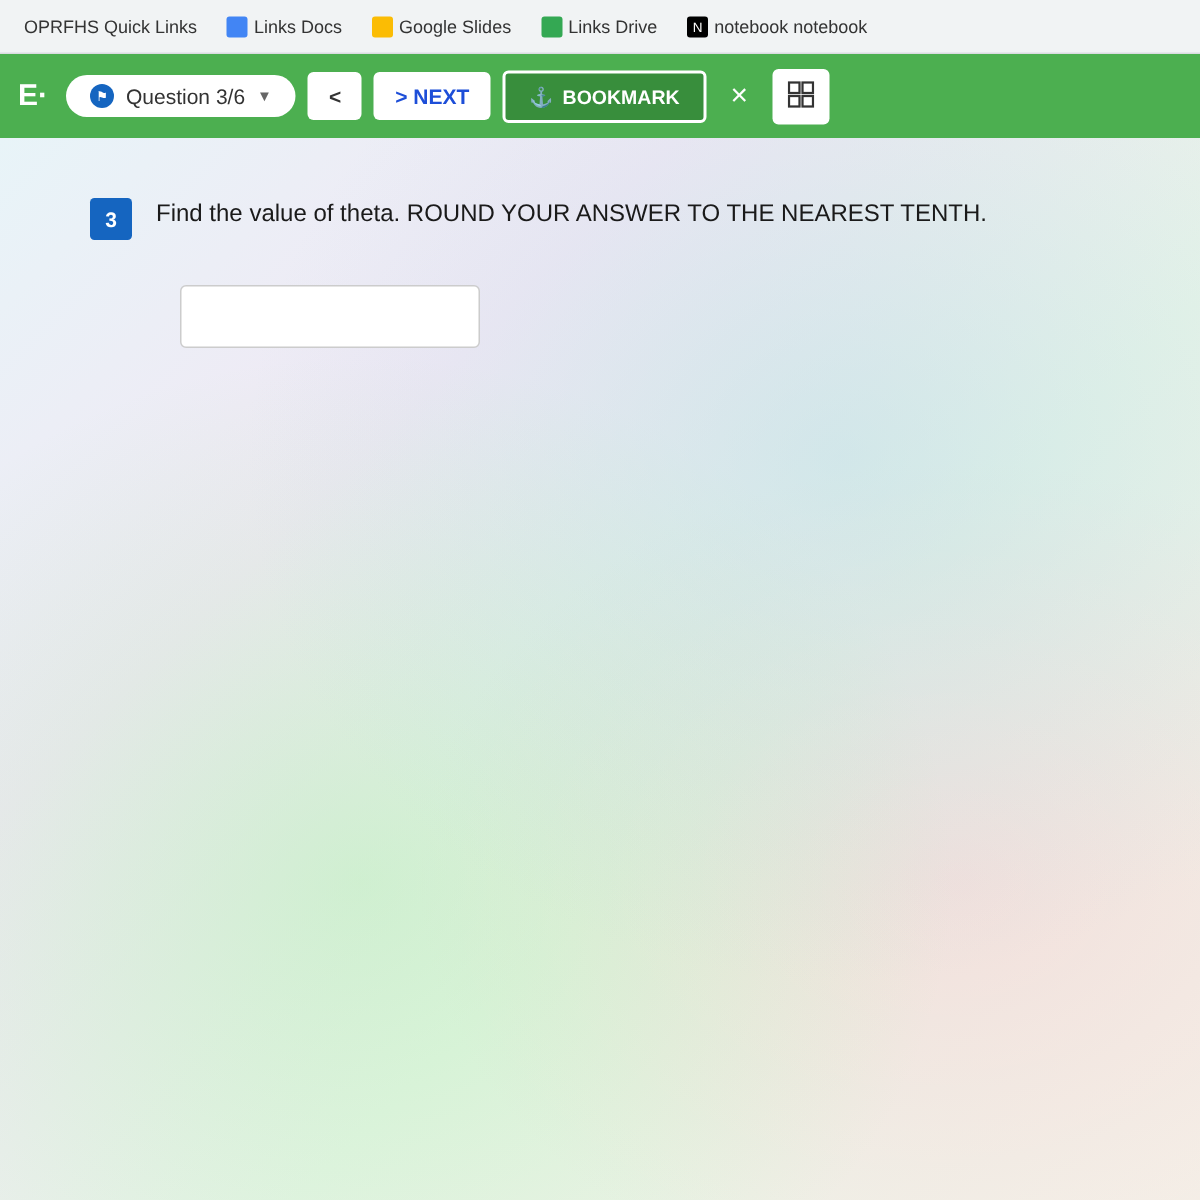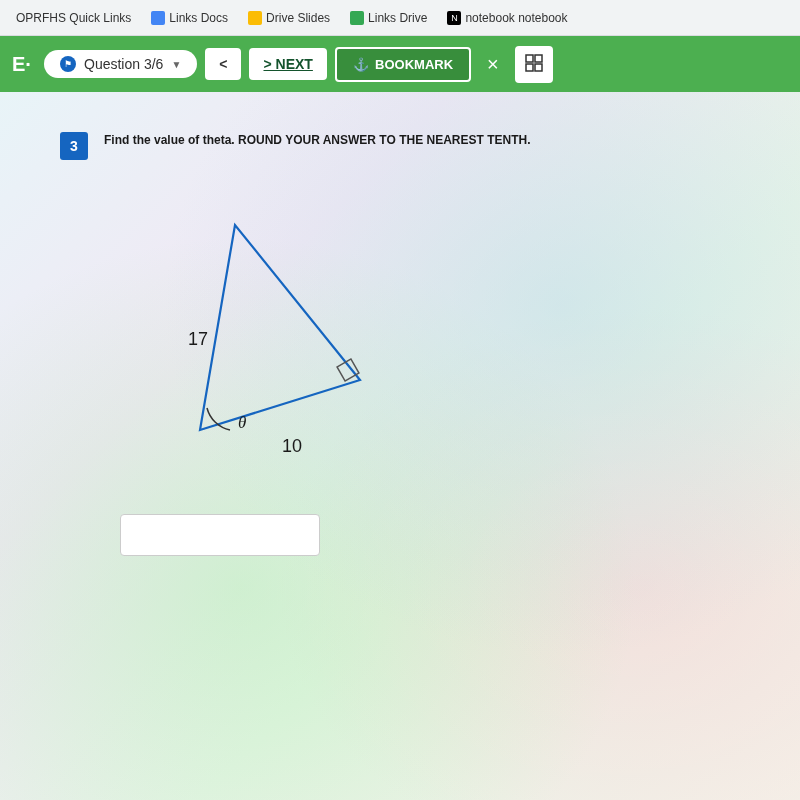--- a/index.html
+++ b/index.html
@@ -214,7 +214,7 @@
   </div>
   <div class="bookmark-item">
     <span class="bm-icon" style="background:#fbbc04;border-radius:2px;"></span>
-    <span>Drive Slides</span>
+    <span>Google Slides</span>
   </div>
   <div class="bookmark-item">
     <span class="bm-icon" style="background:#34a853;border-radius:2px;"></span>

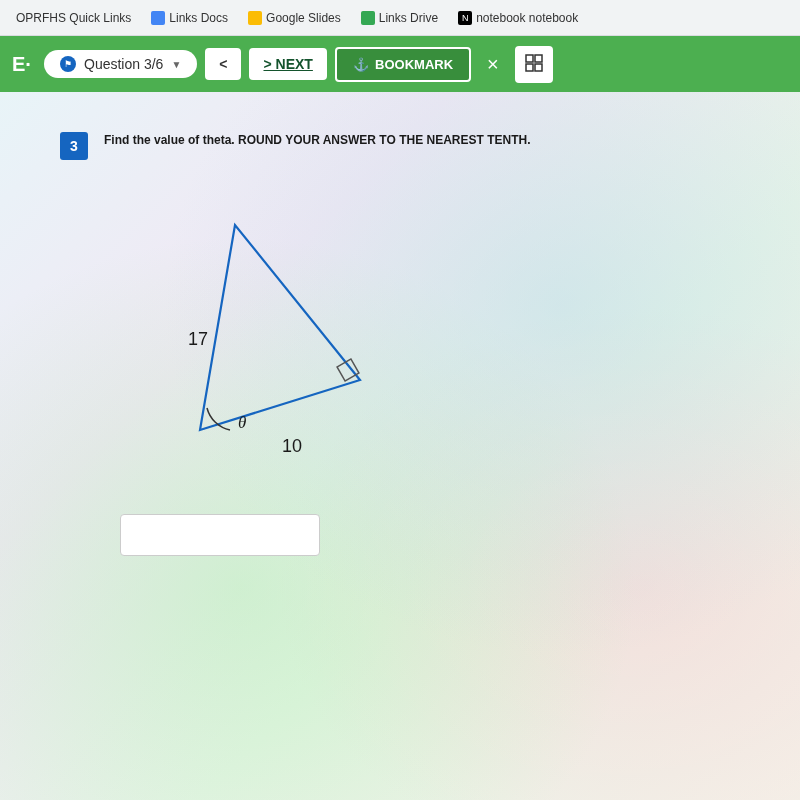--- a/index.html
+++ b/index.html
@@ -95,8 +95,7 @@
     }
     .nav-btn.next {
       background: white;
-      color: #14532d;
-      text-decoration: underline;
+      color: #1d4ed8;
     }
     .bookmark-btn {
       background: #388E3C;

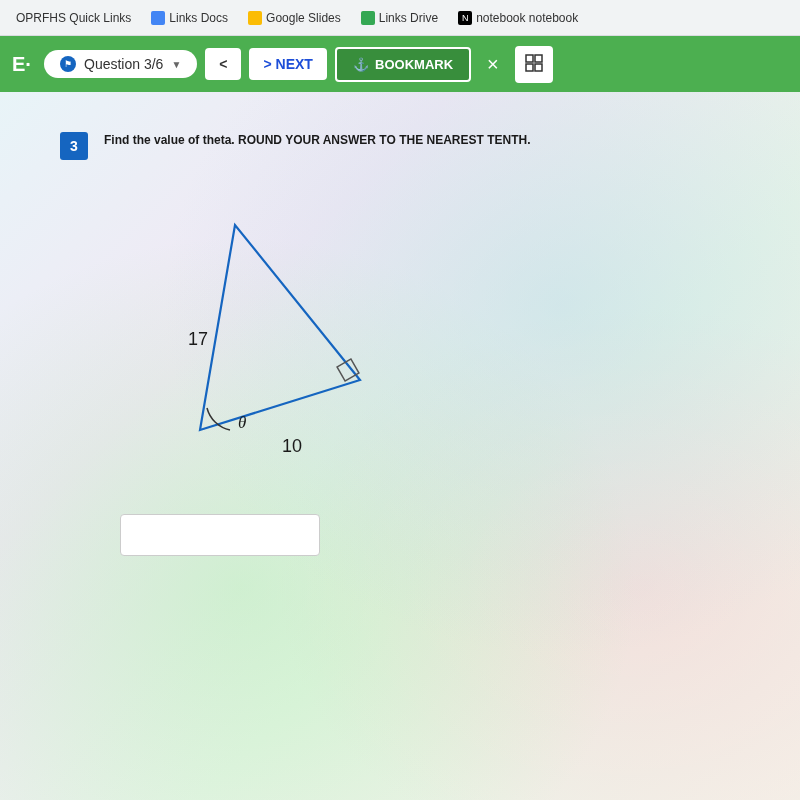--- a/index.html
+++ b/index.html
@@ -174,9 +174,9 @@
     }
 
     .question-text {
-      font-size: 12px;
+      font-size: 16px;
       color: #1a1a1a;
-      font-weight: 700;
+      font-weight: 400;
       line-height: 1.4;
     }
 

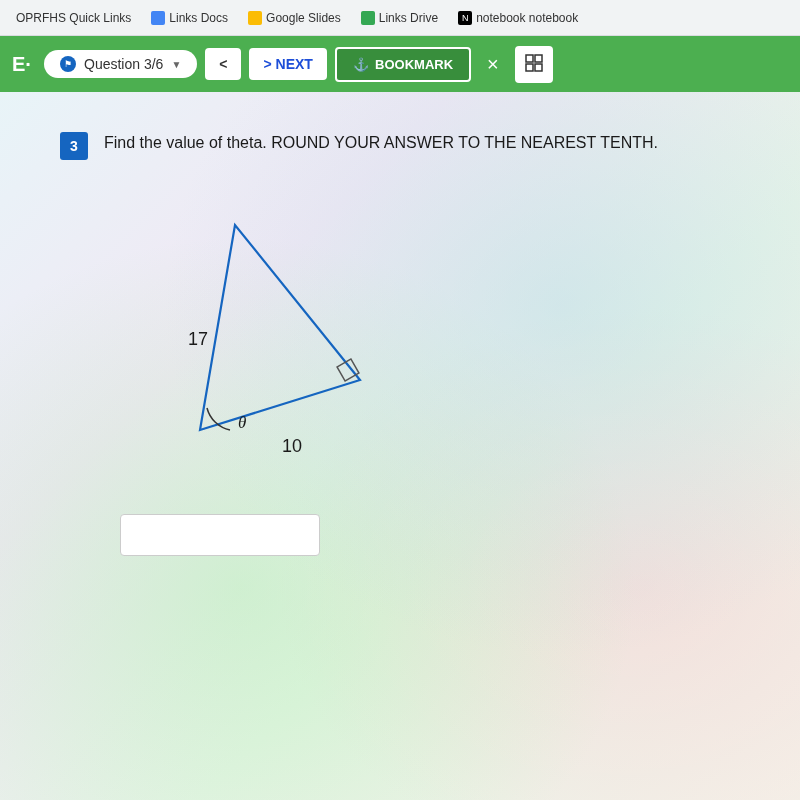--- a/index.html
+++ b/index.html
@@ -272,22 +272,6 @@
       <div class="question-text">Find the value of theta.  ROUND YOUR ANSWER TO THE NEAREST TENTH.</div>
     </div>
 
-    <div class="triangle-area">
-      <svg width="320" height="300" viewBox="0 0 320 300">
-
-        <polygon points="80,250 115,45 240,200" fill="none" stroke="#1565c0" stroke-width="2.2"></polygon>
-
-        <rect x="220" y="182" width="16" height="16" fill="none" stroke="#555" stroke-width="1.5" transform="rotate(-30, 228, 190)"></rect>
-
-        <path d="M 110,250 A 30,30 0 0,1 87,228" fill="none" stroke="#333" stroke-width="1.5"></path>
-
-        <text x="68" y="165" font-size="18" font-family="Arial" fill="#1a1a1a" font-weight="500">17</text>
-
-        <text x="162" y="272" font-size="18" font-family="Arial" fill="#1a1a1a" font-weight="500">10</text>
-
-        <text x="118" y="248" font-size="17" font-family="serif" fill="#1a1a1a" font-style="italic">θ</text>
-      </svg>
-    </div>
 
     <div class="answer-box">
       <input type="text" class="answer-input" placeholder="" style="">

